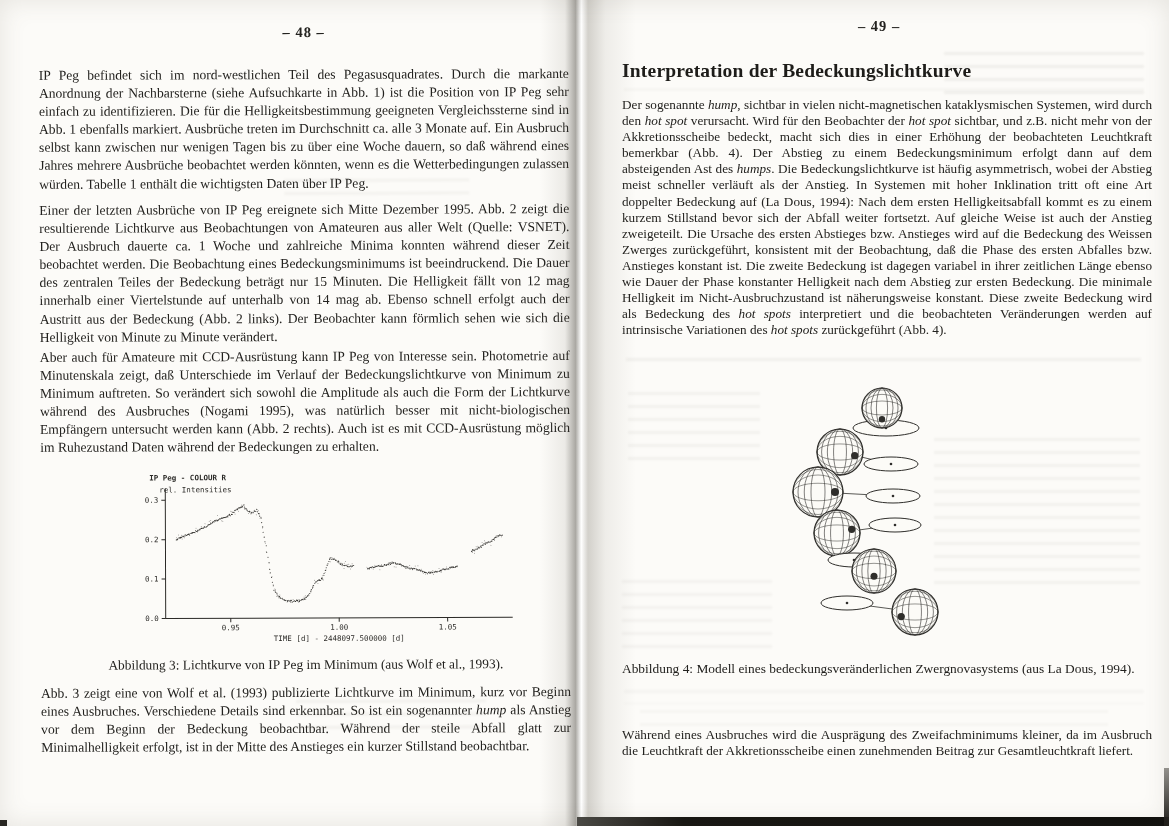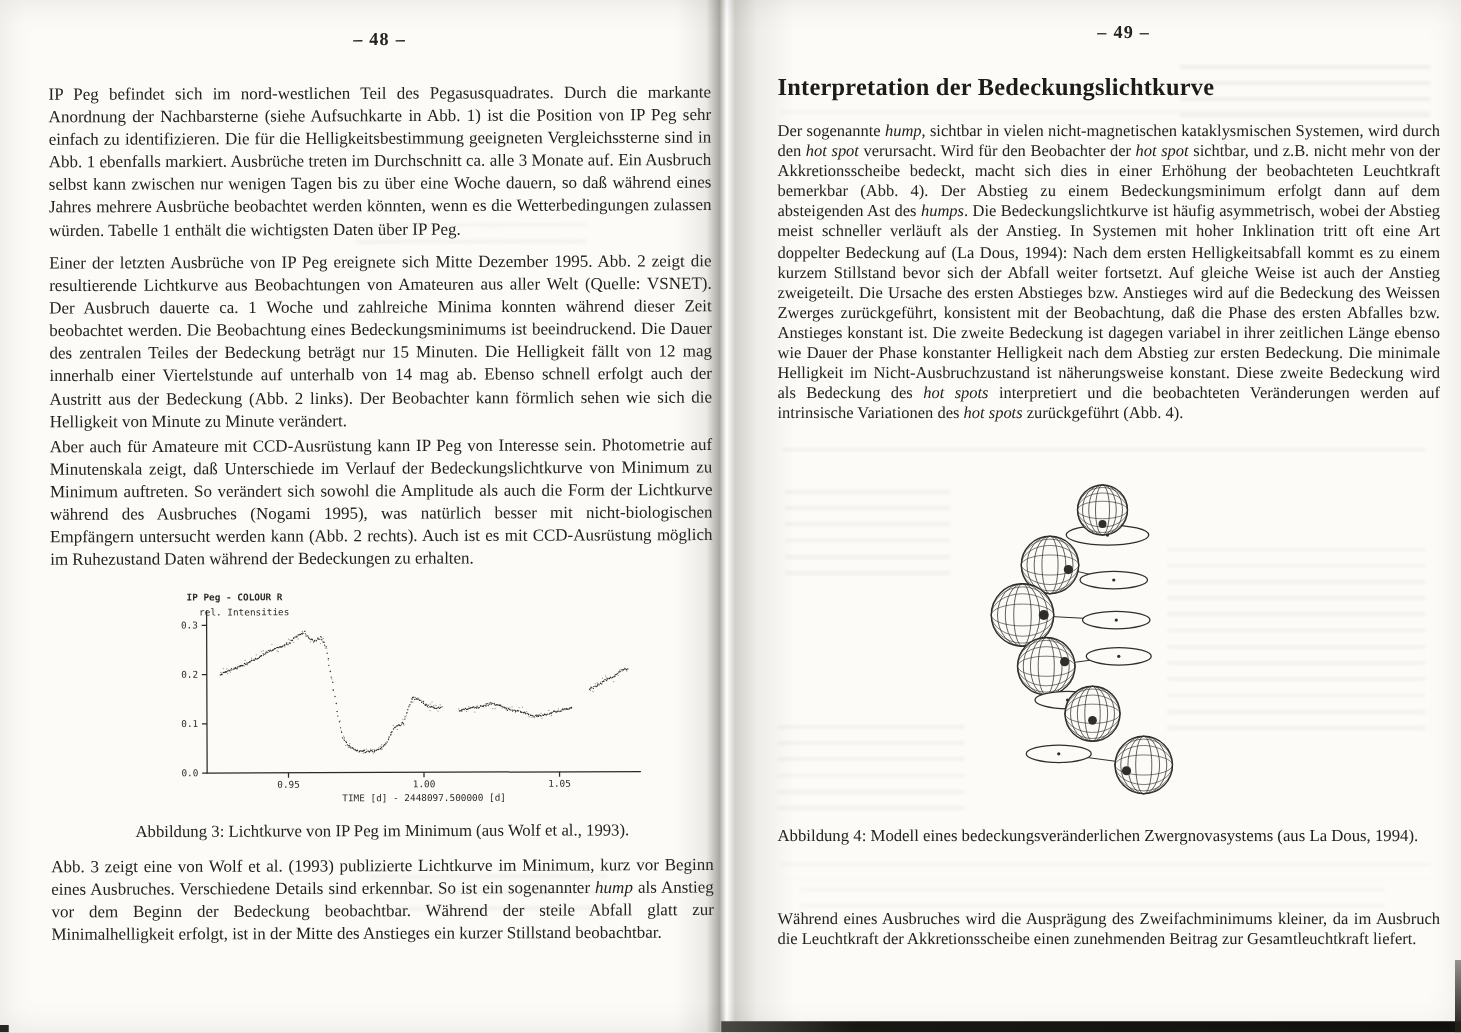--- a/index.html
+++ b/index.html
@@ -675,7 +675,7 @@
   </div>
 
   <div class="page page-right">
-    <div class="page-num" style="left:50px;top:18px;">– 49 –</div>
+    <div class="page-num" style="left:30px;top:18px;">– 49 –</div>
 
     <h1 class="heading" style="left:38px;top:60px;">Interpretation der Bedeckungslichtkurve</h1>
 

